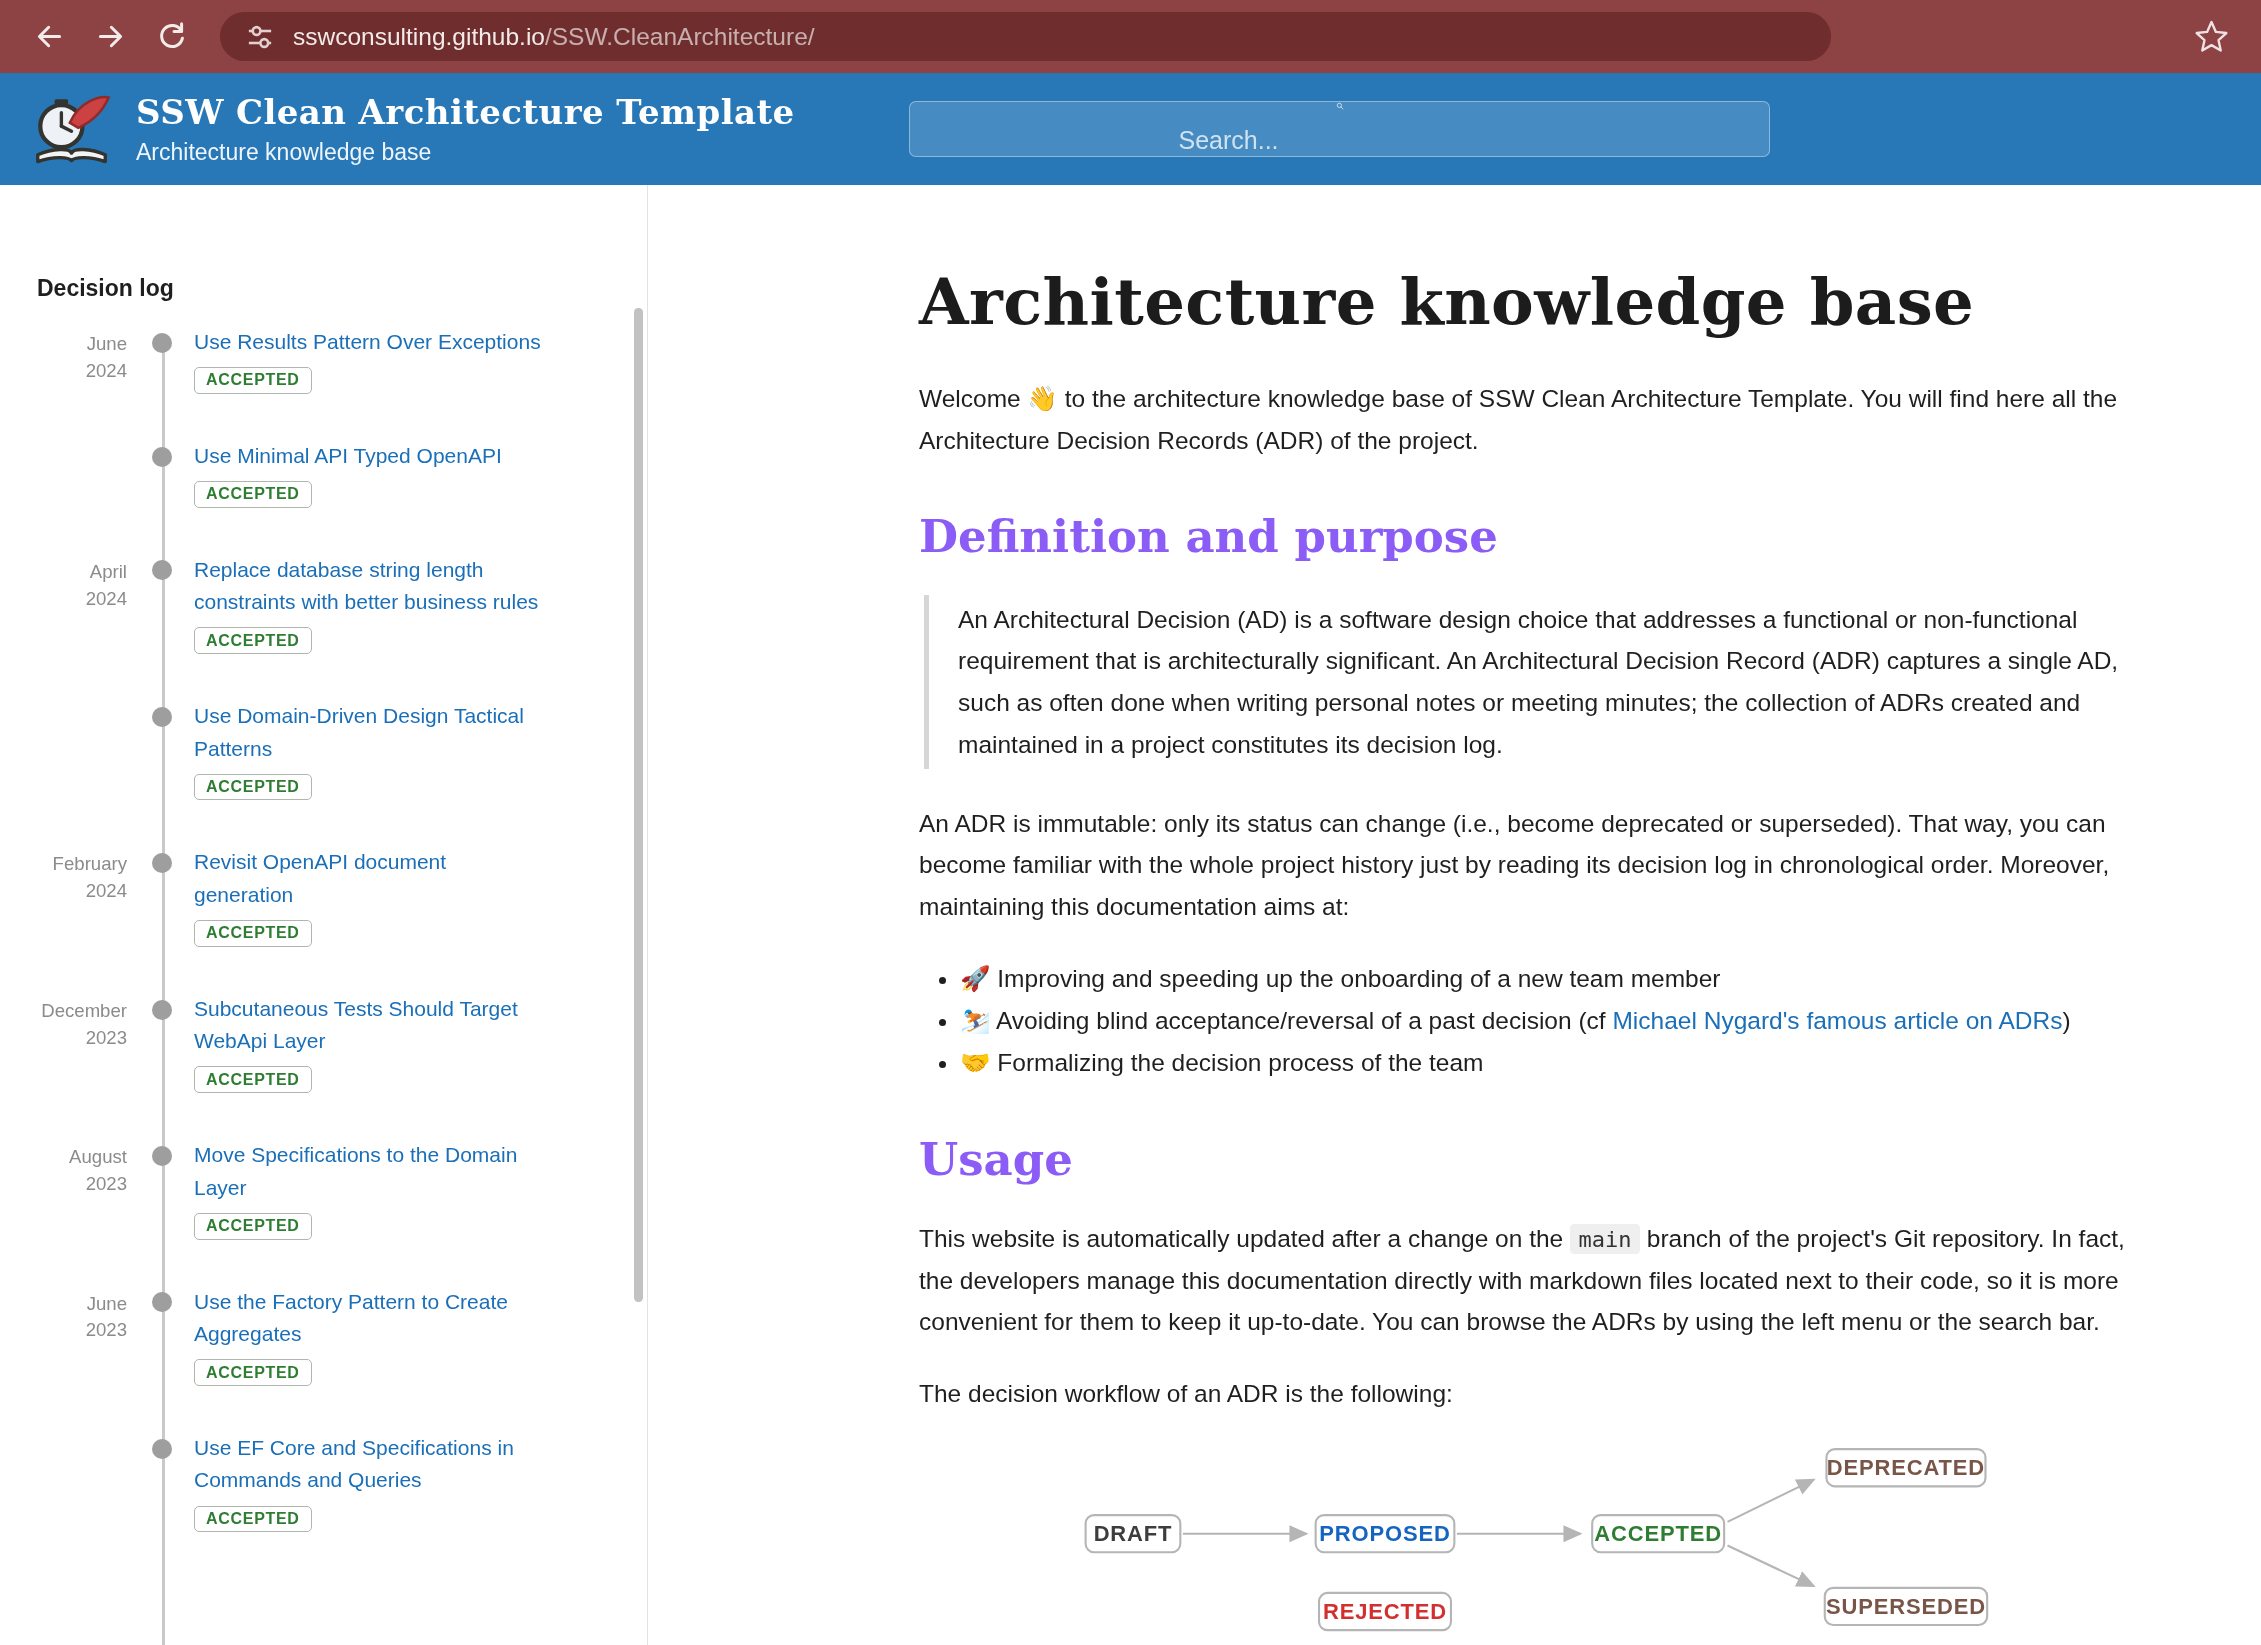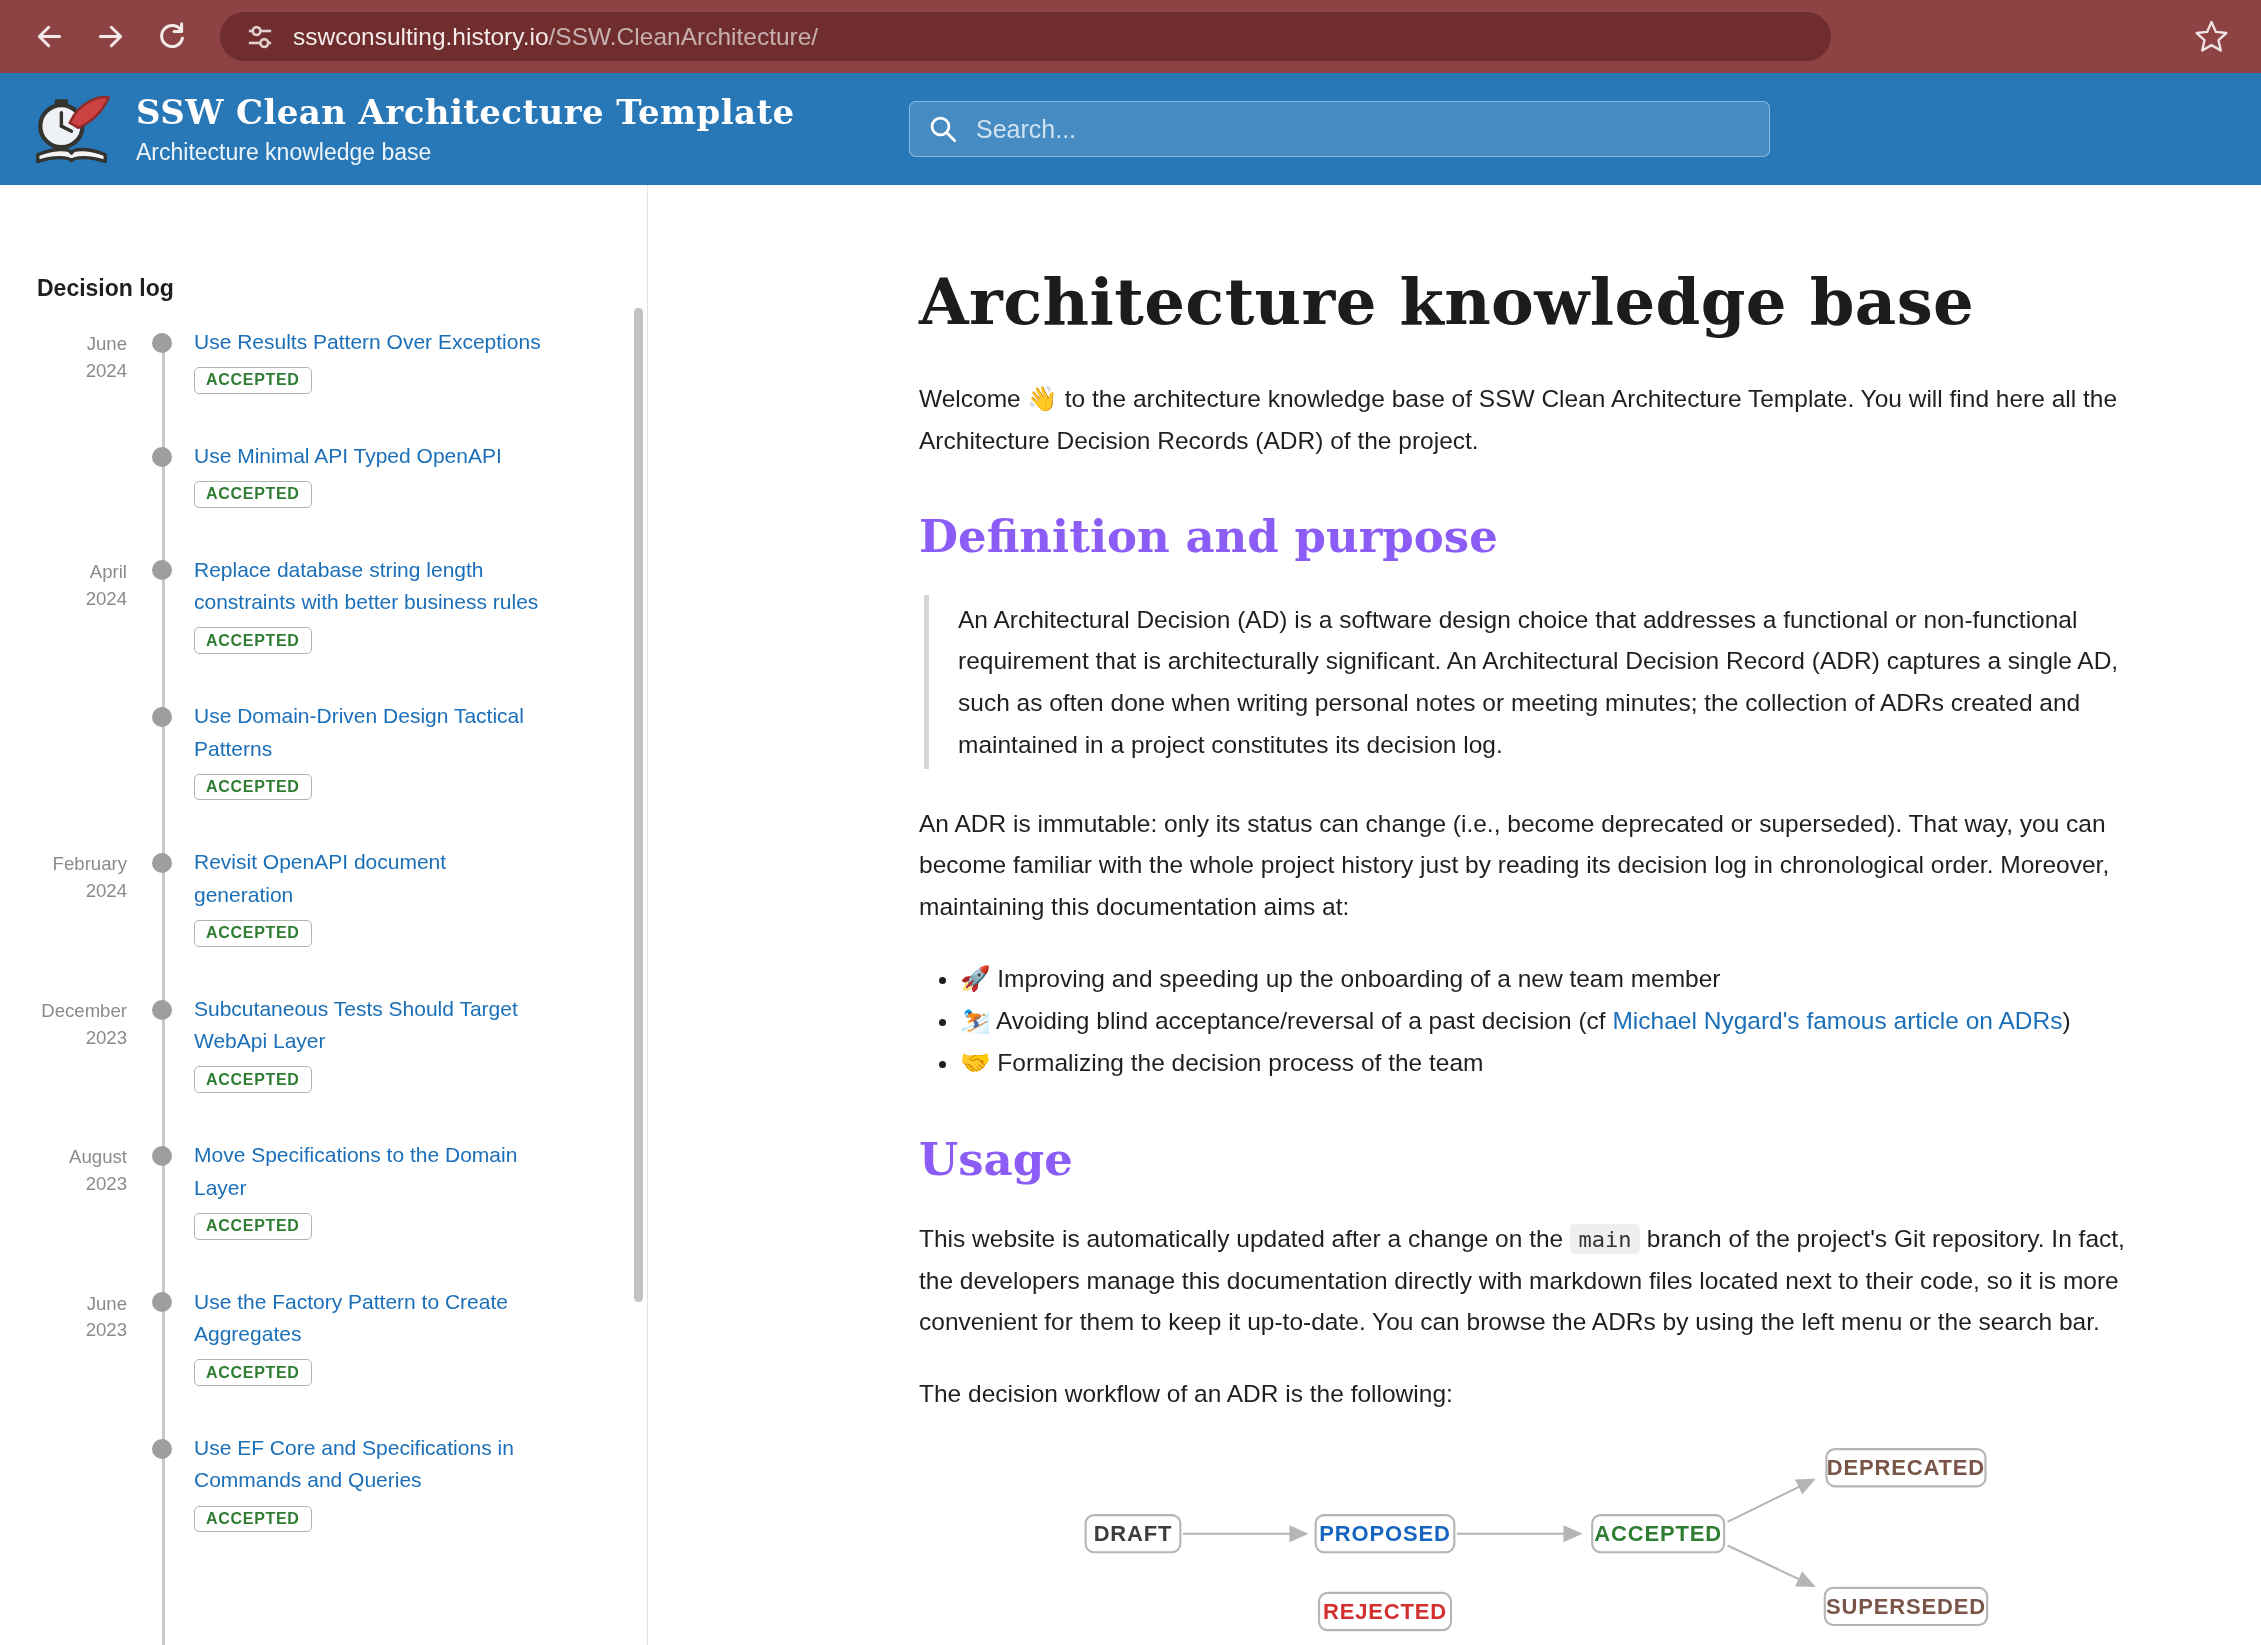--- a/index.html
+++ b/index.html
@@ -170,7 +170,7 @@
       <line x1="8" y1="28" x2="34" y2="28" stroke="#e3cfcf" stroke-width="3"></line>
       <circle cx="26" cy="28" r="4.5" fill="#6f2d2d" stroke="#e3cfcf" stroke-width="3"></circle>
     </svg>
-    <div class="url-text"><span class="url-host">sswconsulting.history.io</span><span class="url-path">/SSW.CleanArchitecture/</span></div>
+    <div class="url-text"><span class="url-host">sswconsulting.github.io</span><span class="url-path">/SSW.CleanArchitecture/</span></div>
   </div>
   <div class="chrome-spacer"></div>
   <div class="nav-btn">

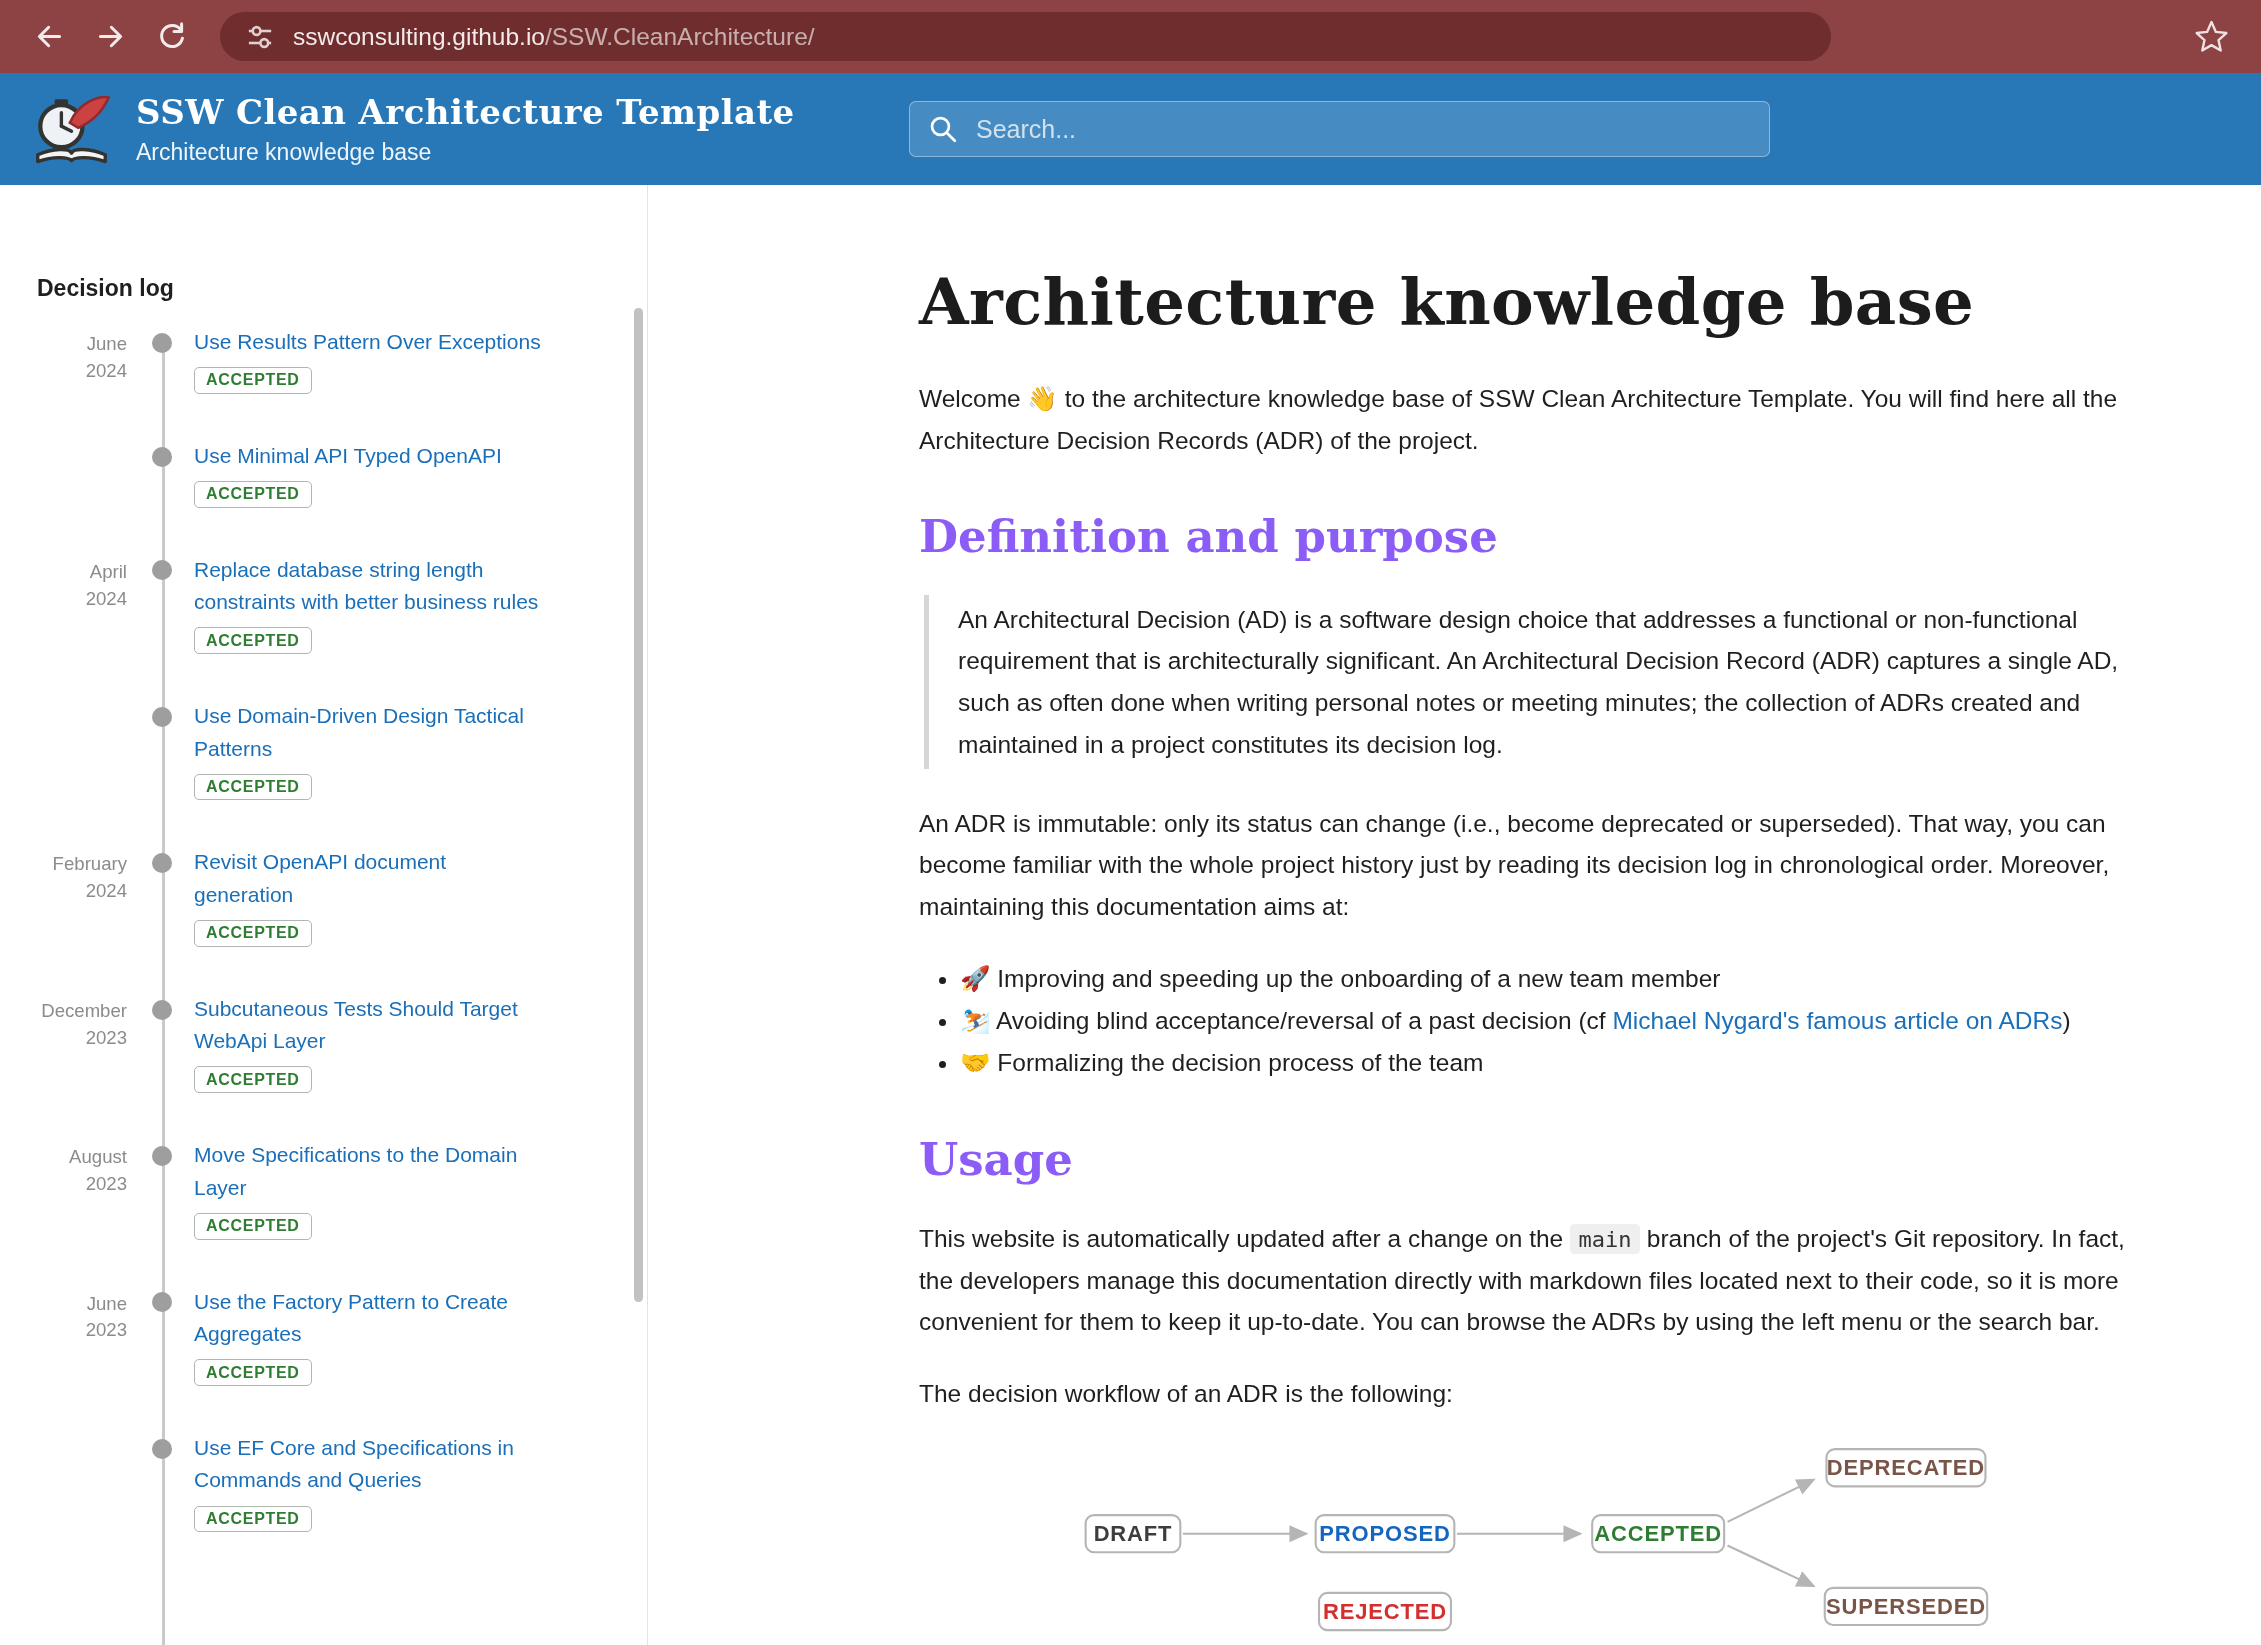--- a/index.html
+++ b/index.html
@@ -55,7 +55,7 @@
     background: rgba(255,255,255,0.14);
     border: 1.7px solid rgba(255,255,255,0.38);
     border-radius: 6.8px;
-    display: flex; align-items: center; padding: 0 17px; gap: 15px;
+    display: flex; align-items: center; padding: 0 17px; gap: 15px; flex-direction: column;
   }
   .search-box input {
     flex: 1; background: transparent; border: none; outline: none;

